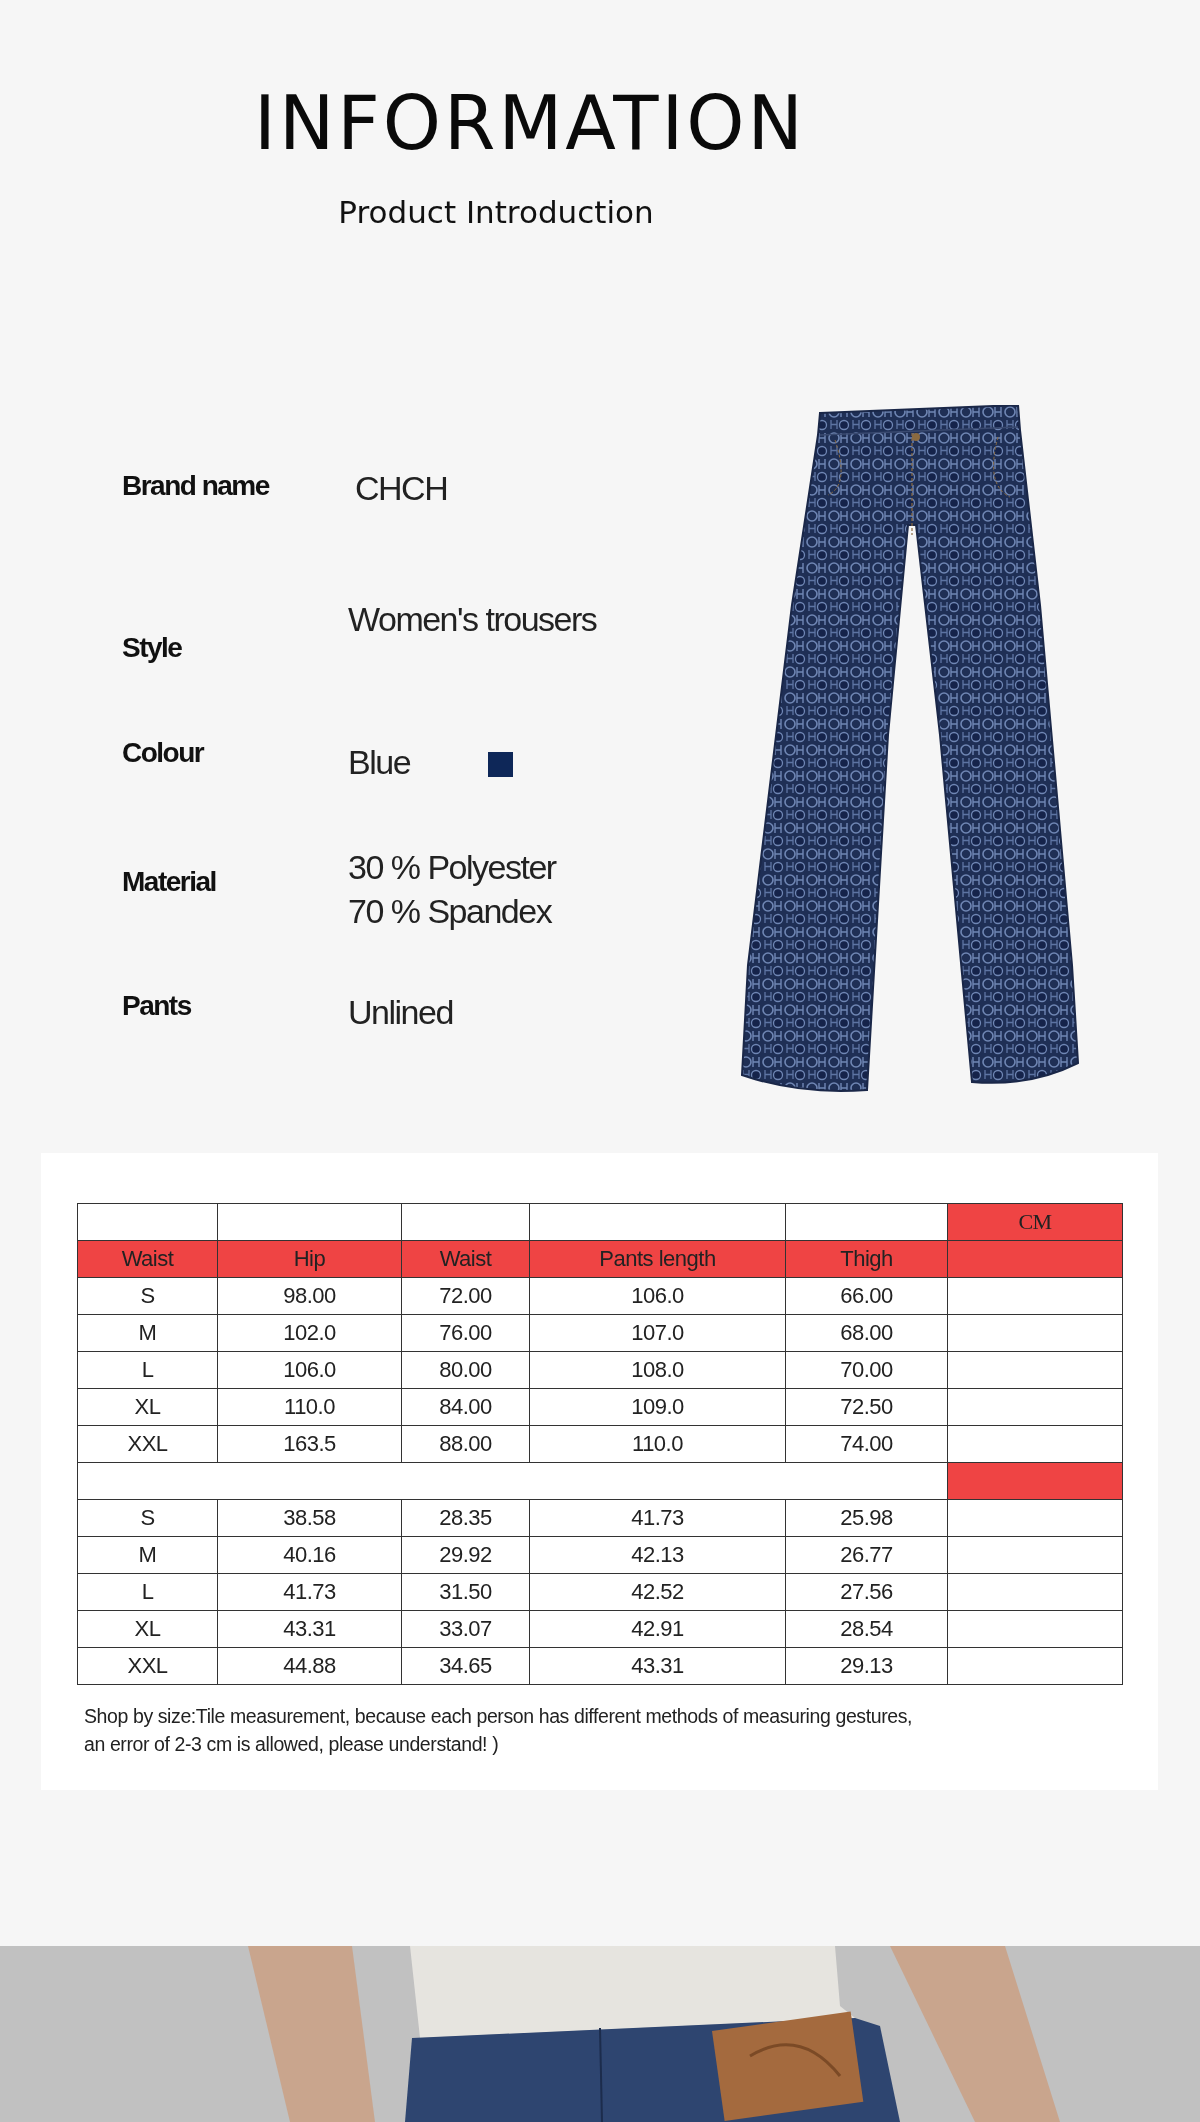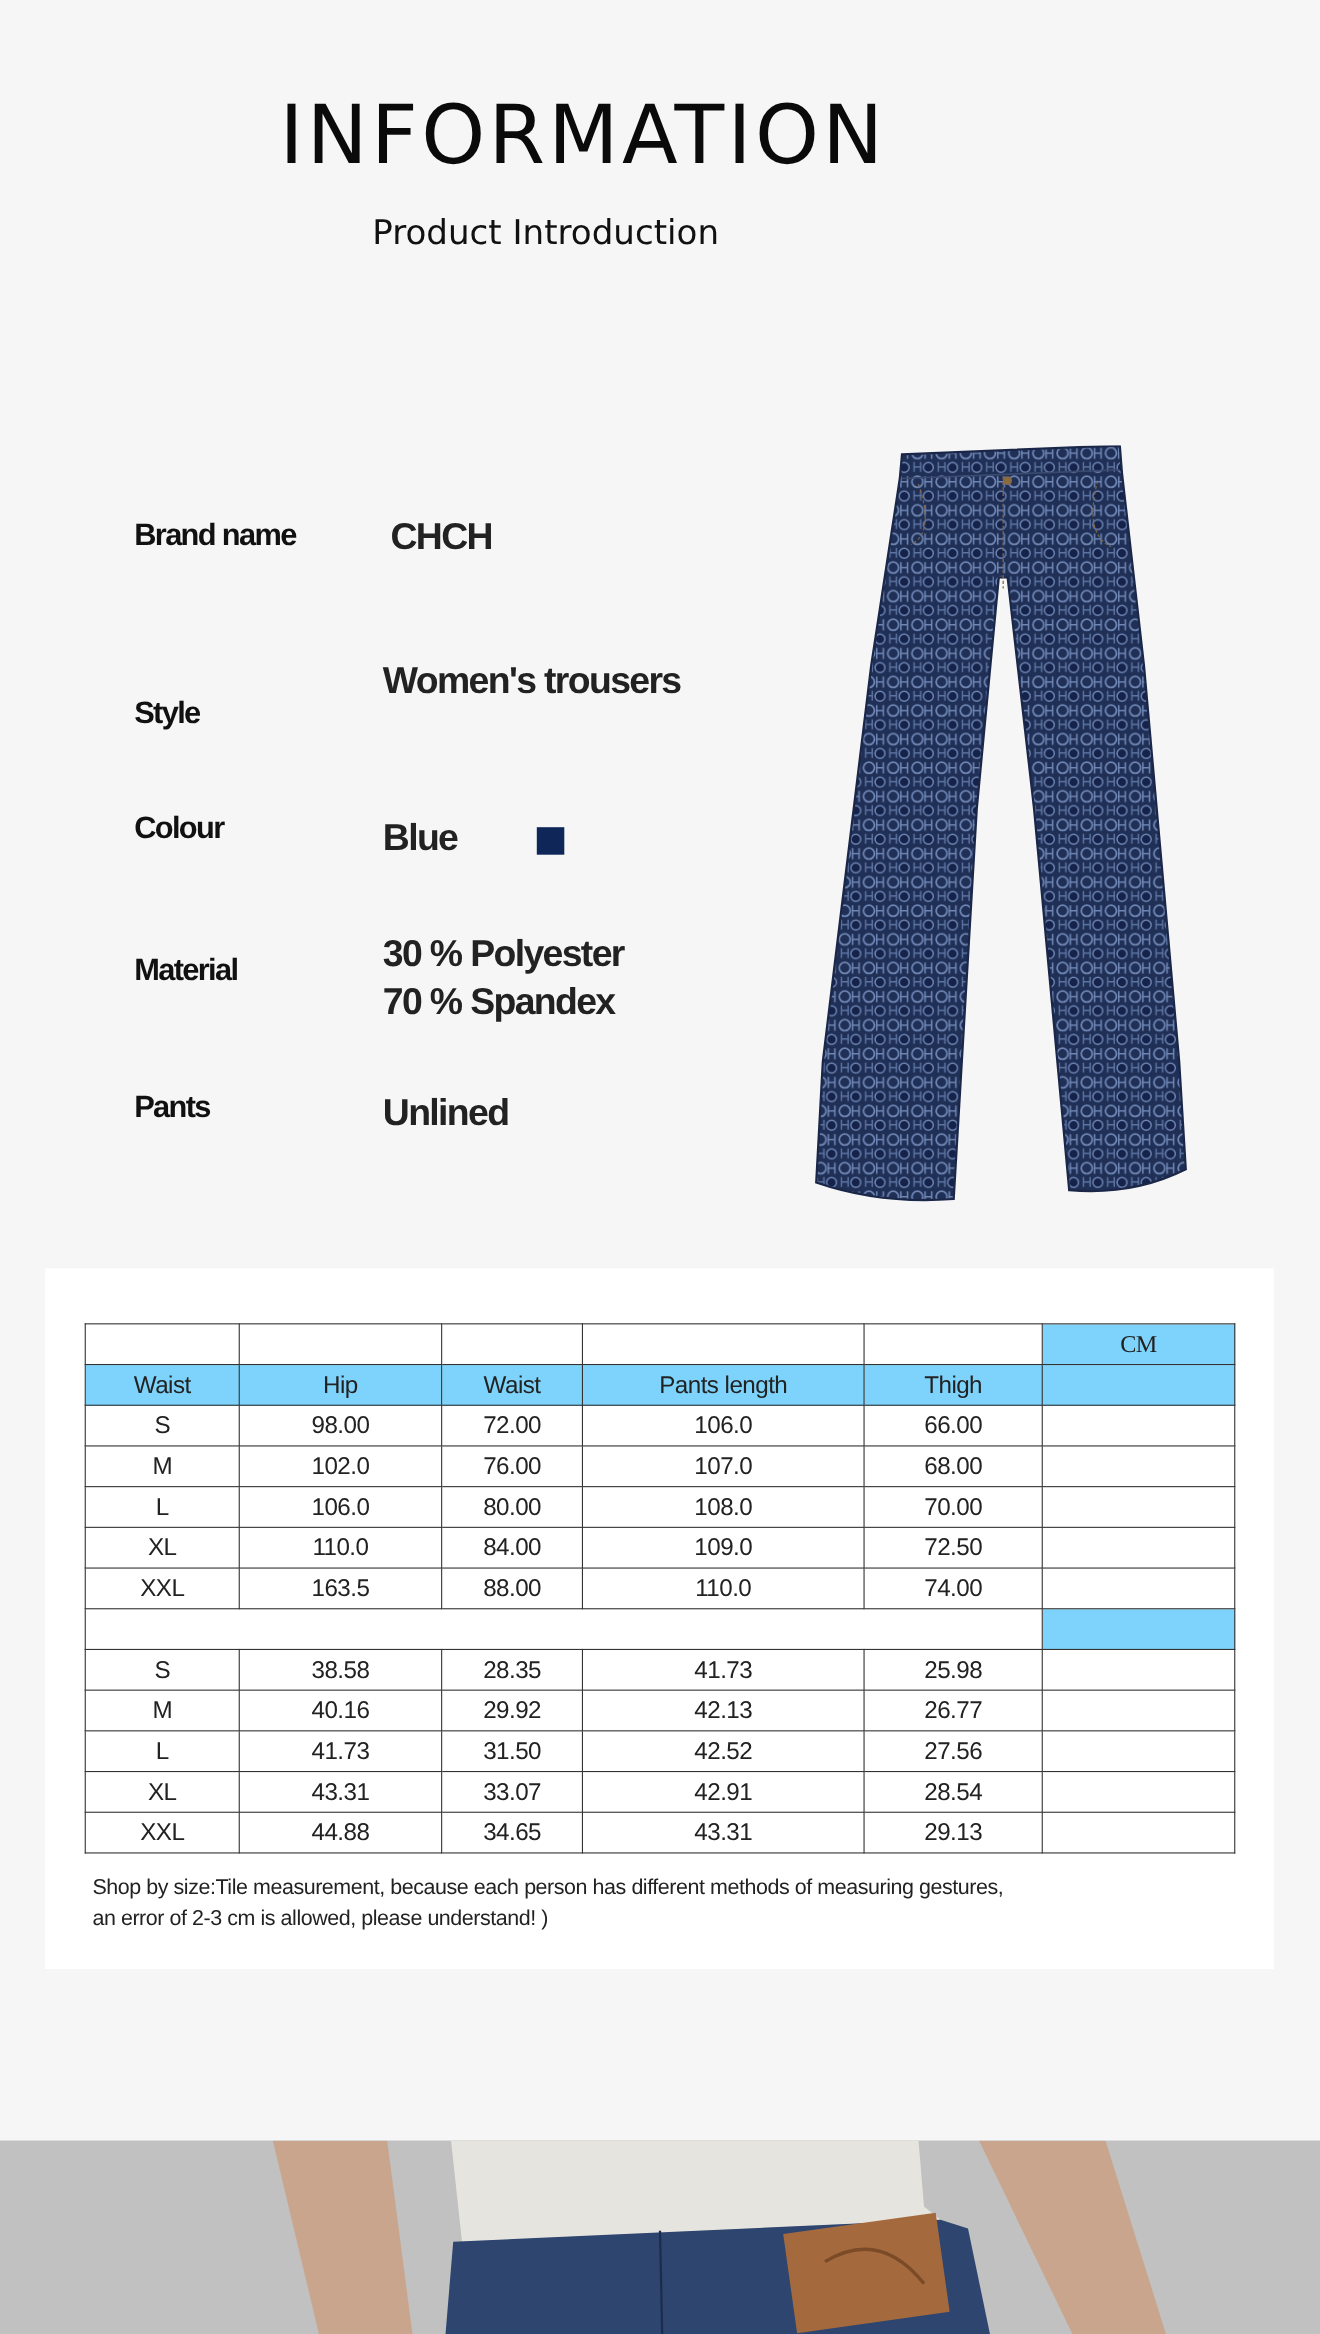--- a/index.html
+++ b/index.html
@@ -22,7 +22,7 @@
     }
     .spec-value {
       position: absolute; left: 348px; font-family: "Liberation Sans", sans-serif;
-      font-size: 34px; font-weight: 700; letter-spacing: -1.5px; color: #222;
+      font-size: 34px; font-weight: 400; letter-spacing: -1.5px; color: #222;
       line-height: 44px;
     }
     .swatch { position: absolute; left: 488px; top: 752px; width: 25px; height: 25px; }

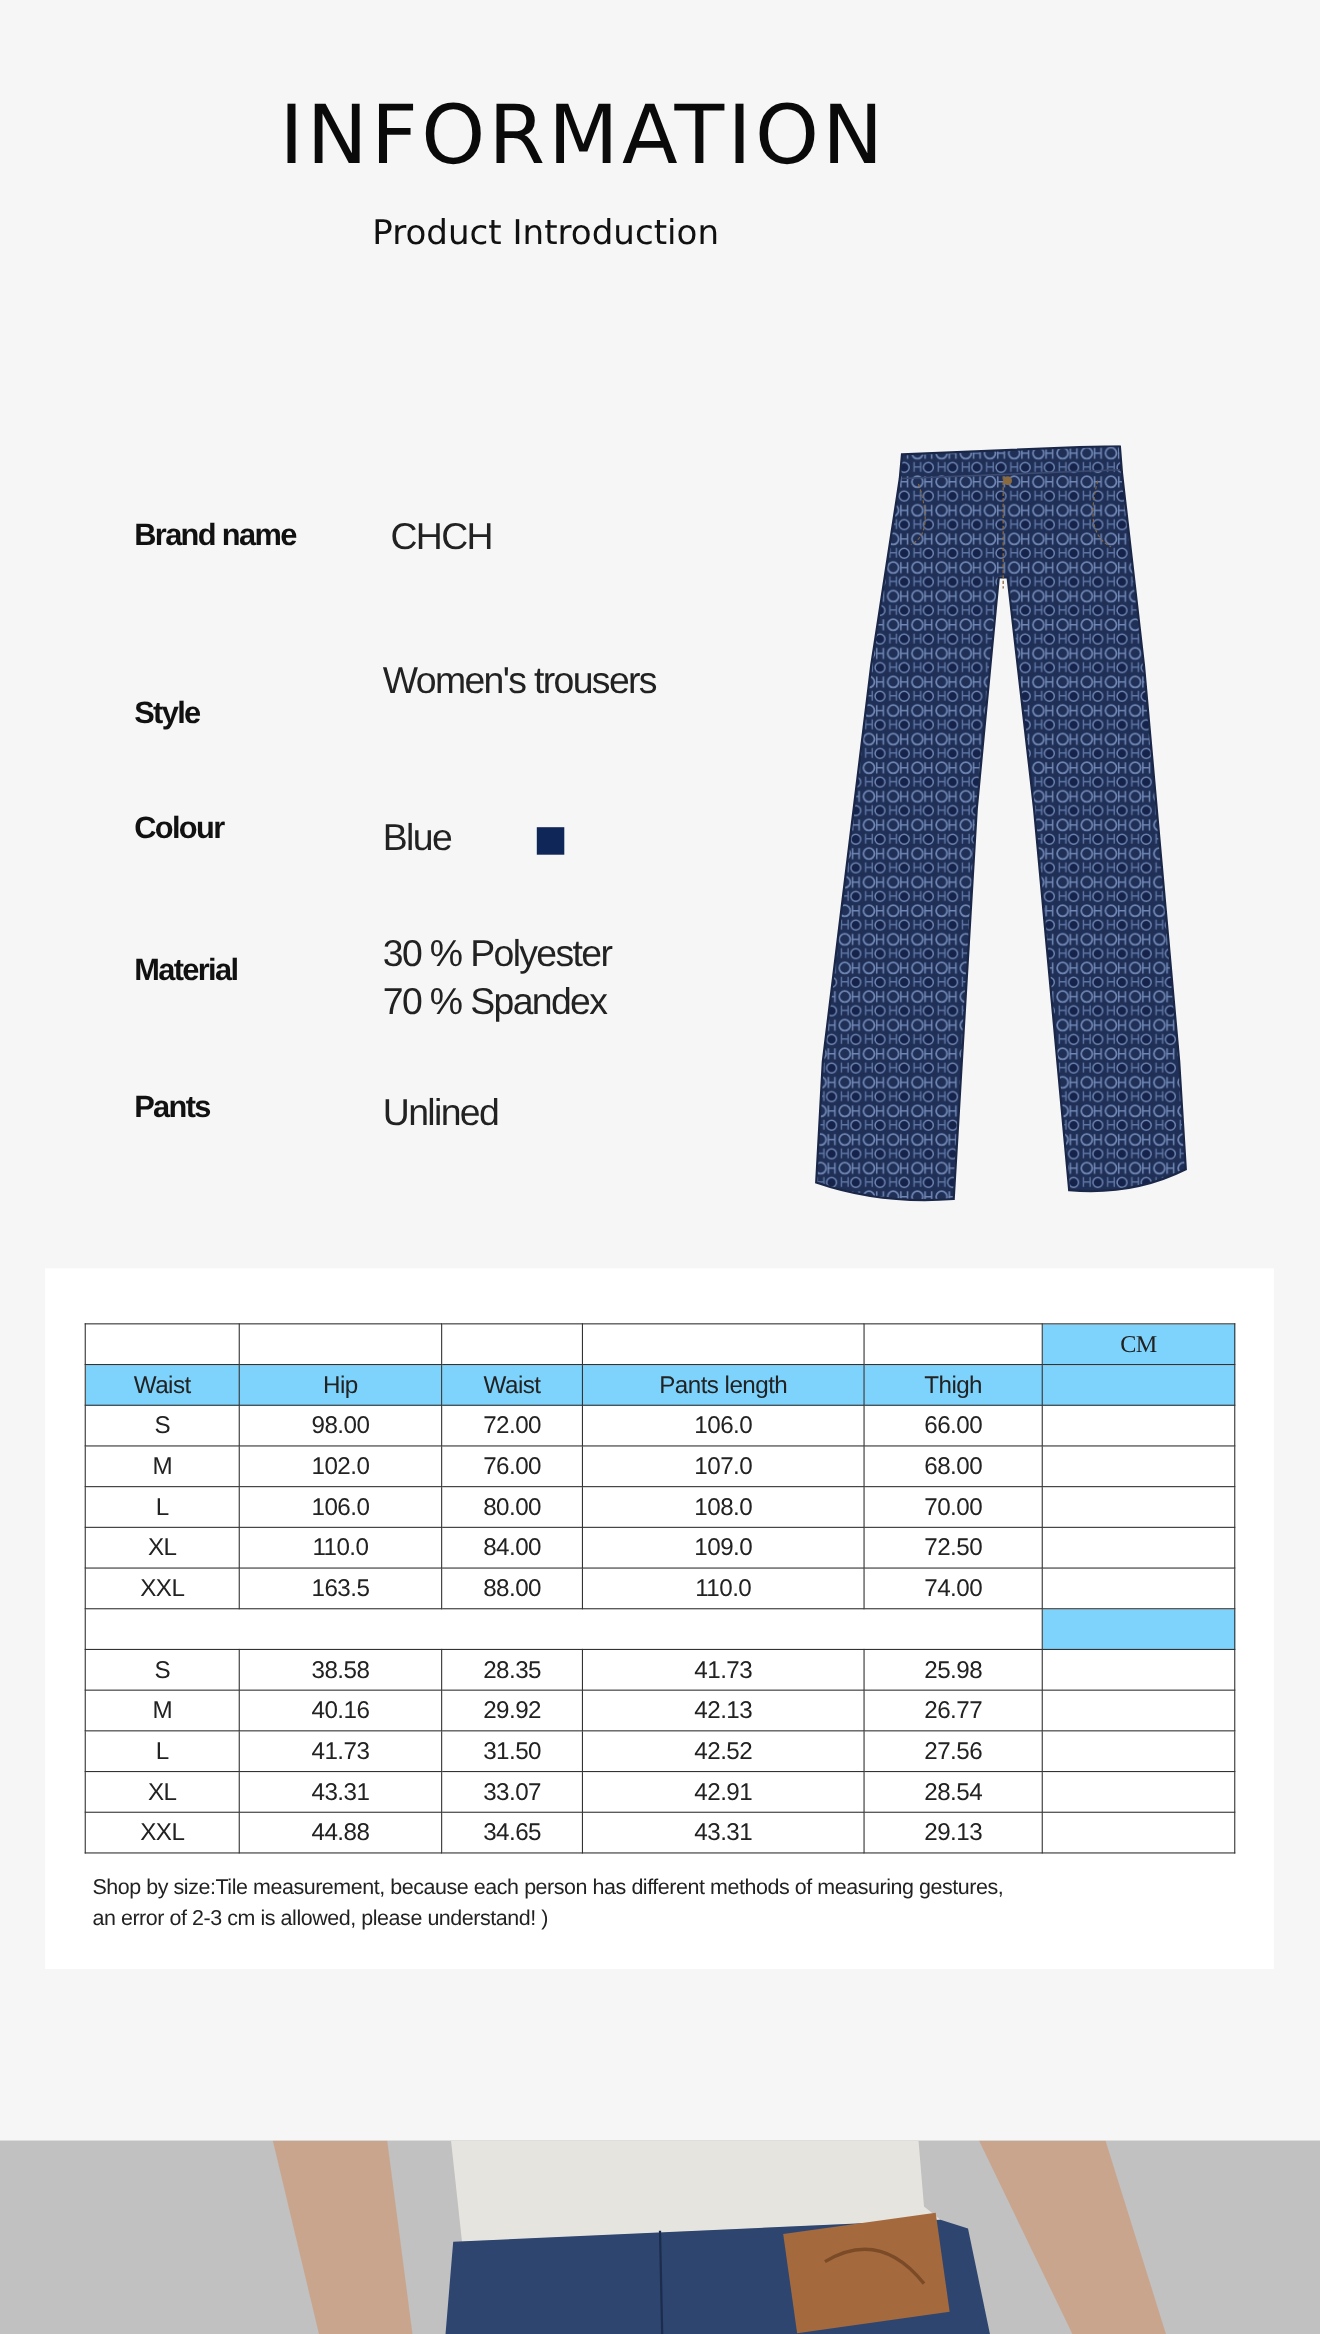--- a/index.html
+++ b/index.html
@@ -41,7 +41,7 @@
       border: 1.5px solid #333; height: 37px; text-align: center; padding: 0;
       vertical-align: middle; letter-spacing: -0.5px;
     }
-    td.grey { background: #7dd3fc; }
+    td.grey { background: #ef4444; }
     td.cm { font-family: "Liberation Serif", serif; font-size: 22px; }
     .note {
       position: absolute; left: 84px; top: 1702px; width: 1000px;

